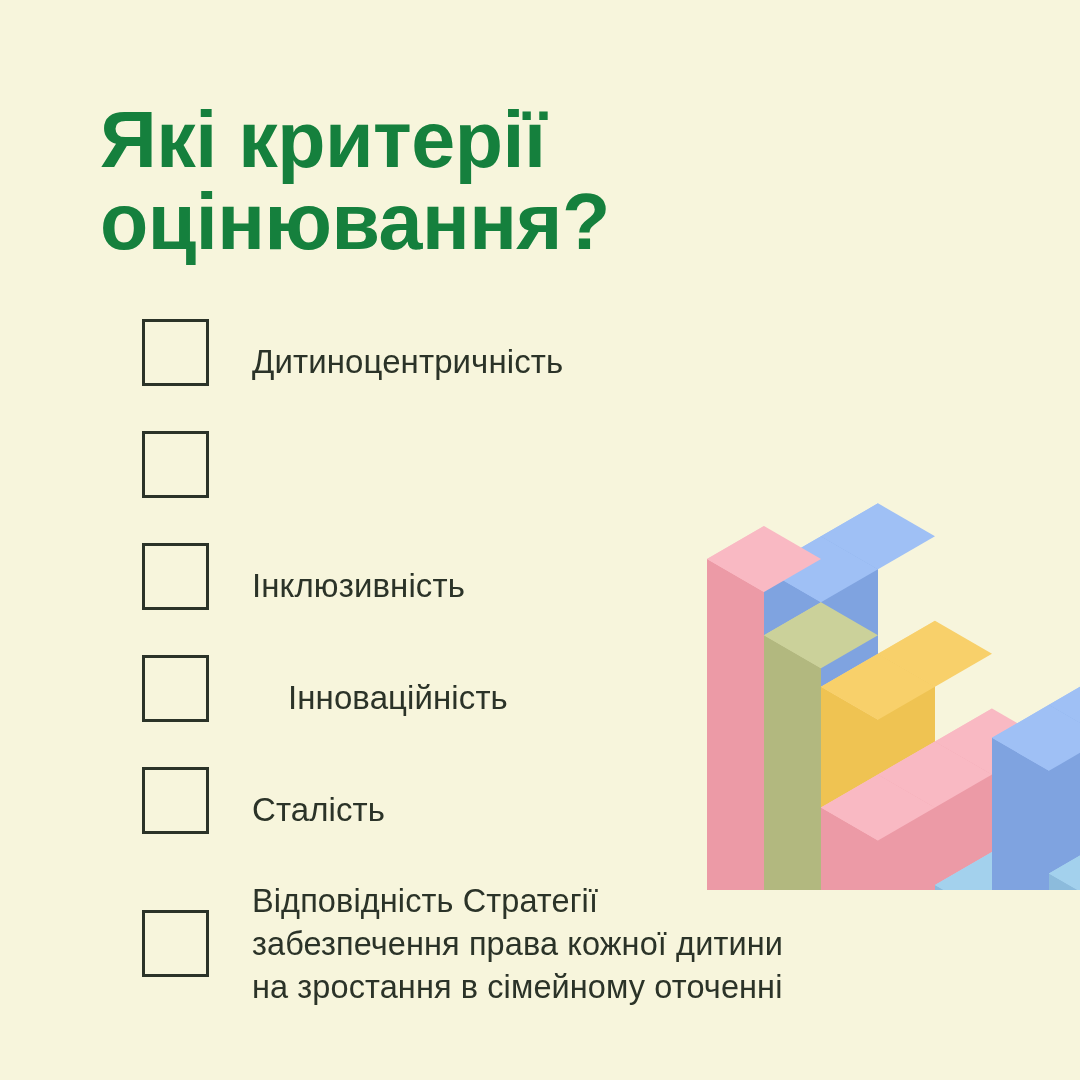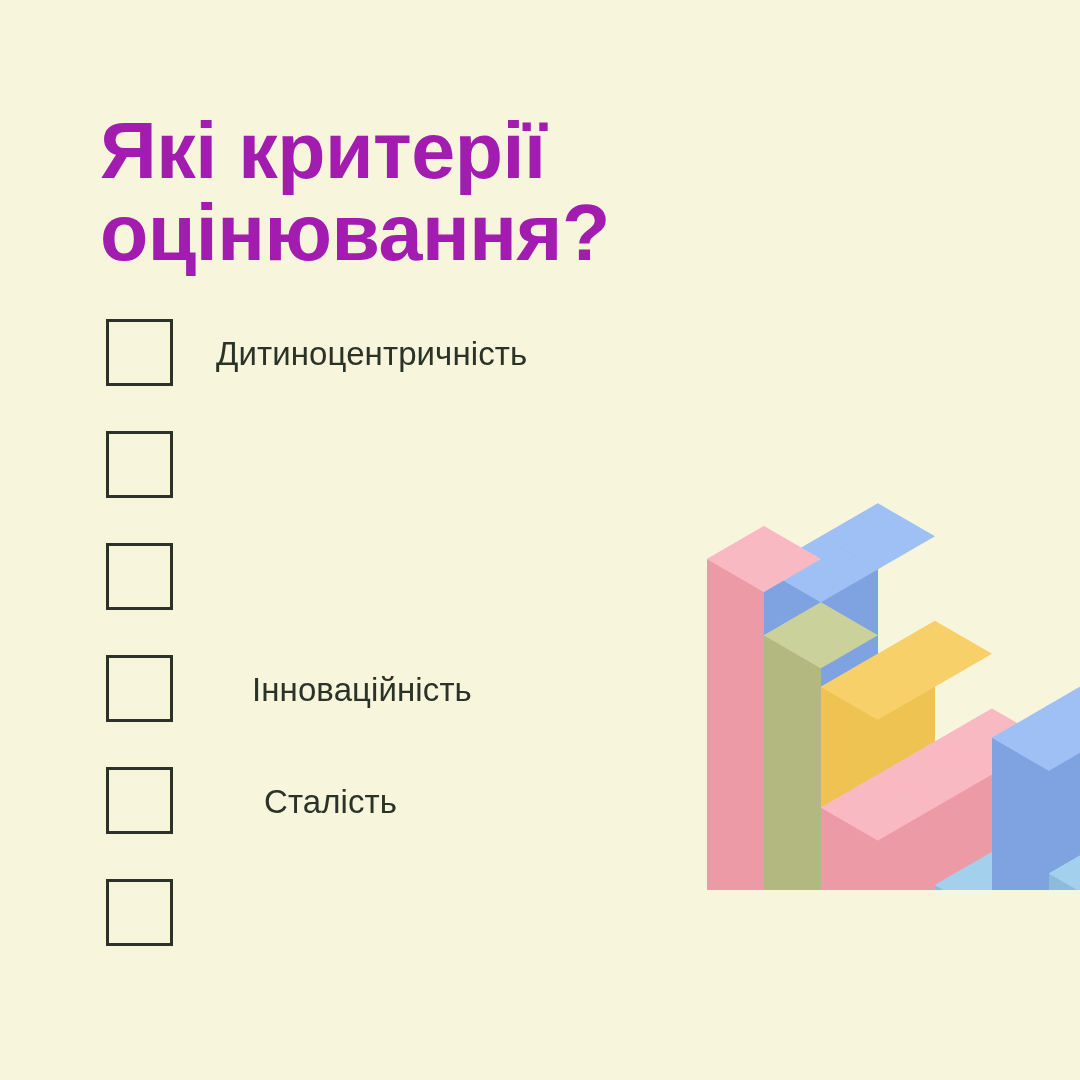--- a/index.html
+++ b/index.html
@@ -47,13 +47,13 @@
   #title {
     position: absolute;
     left: 100px;
-    top: 57px;
+    top: 46px;
     width: 660px;
     font-size: 79px;
     line-height: 1.04;
     font-weight: 700;
     letter-spacing: -0.5px;
-    color: #a21caf;
+    color: #15803d;
     white-space: pre-line;
   }
 

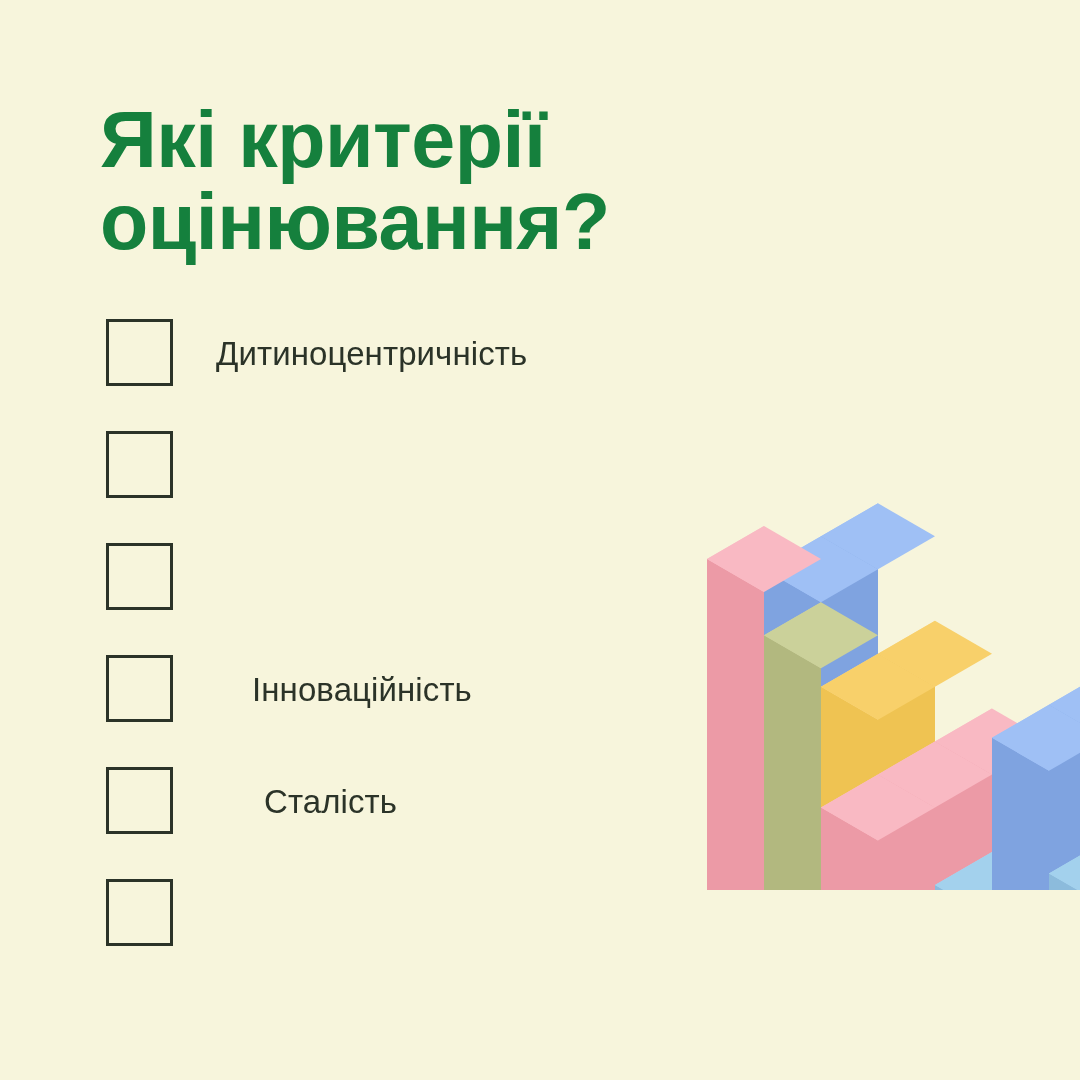--- a/index.html
+++ b/index.html
@@ -67,8 +67,9 @@
   .check-row {
     position: relative;
     display: flex;
-    align-items: flex-start;
+    align-items: center;
     min-height: 66px;
+    margin-left: 36px;
   }
   .check-box {
     flex: 0 0 auto;

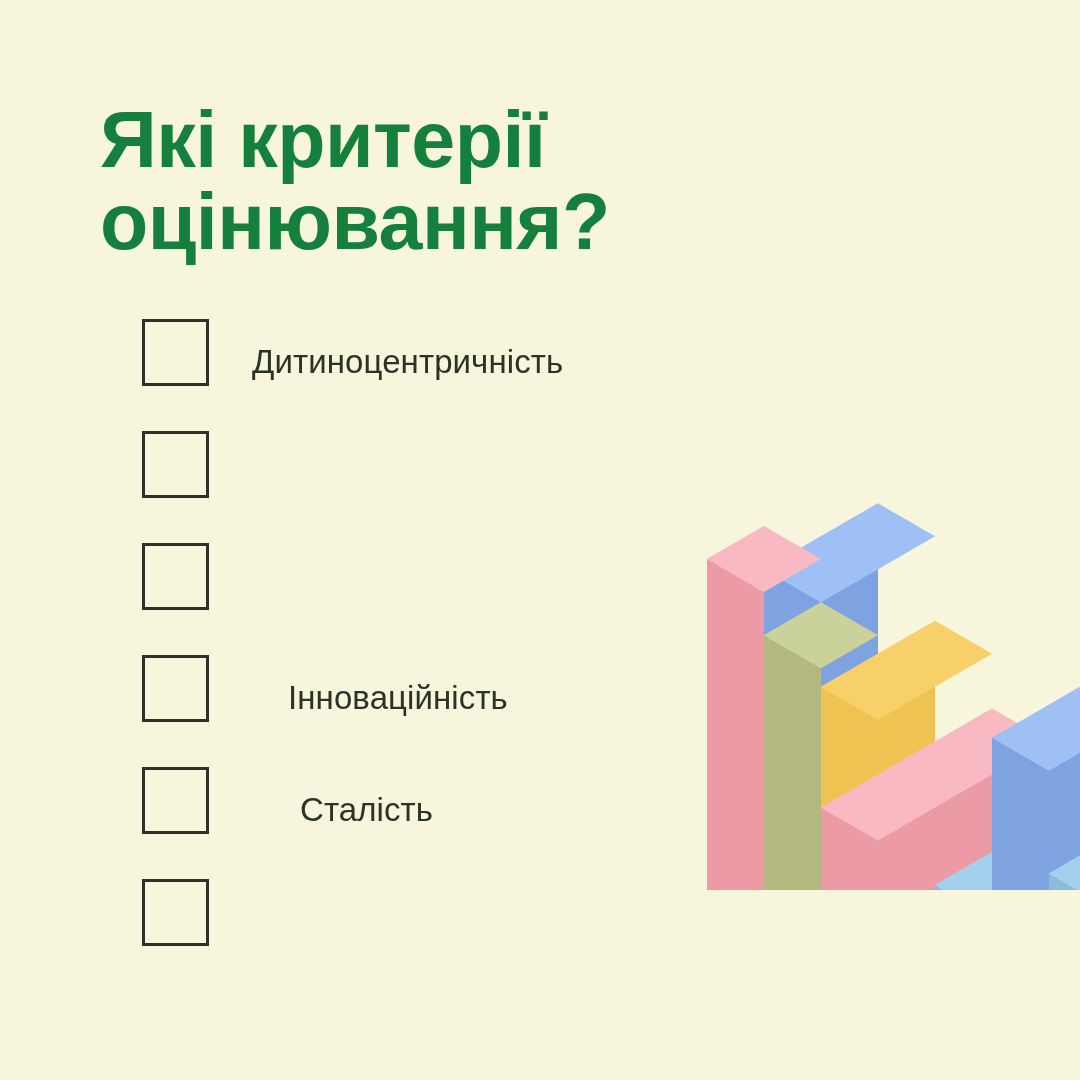--- a/index.html
+++ b/index.html
@@ -192,6 +192,7 @@
       </div>
       <div class="check-row" style="position: absolute; left: 0px; top: 224px; width: 880px;">
         <div class="check-box"></div>
+        <div class="check-label">Інклюзивність</div>
       </div>
       <div class="check-row" style="position: absolute; left: 0px; top: 336px; width: 880px; gap: 36px;">
         <div class="check-box"></div>

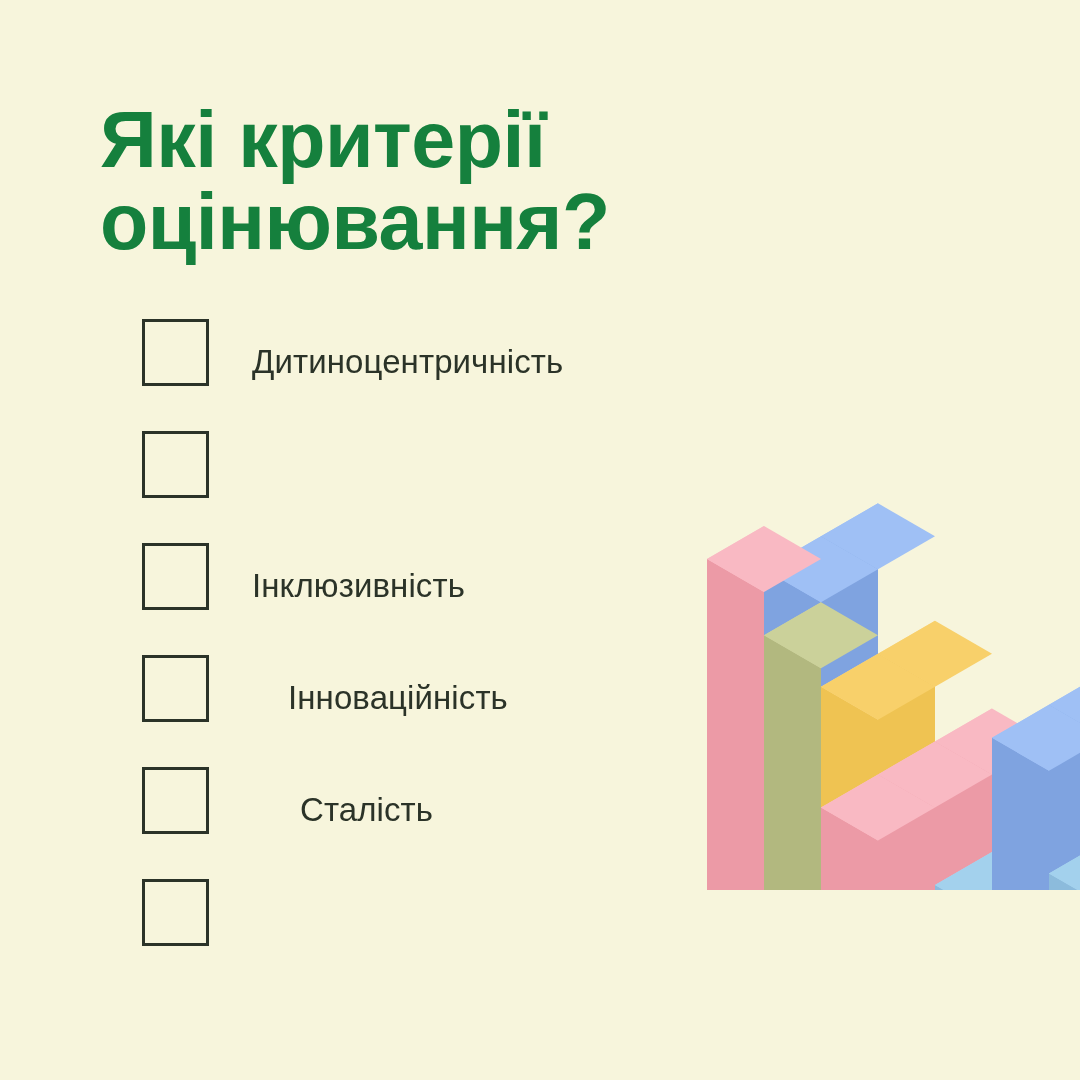--- a/index.html
+++ b/index.html
@@ -198,7 +198,7 @@
         <div class="check-box"></div>
         <div class="check-label">Інноваційність</div>
       </div>
-      <div class="check-row" style="position: absolute; left: 0px; top: 448px; width: 880px; gap: 48px;">
+      <div class="check-row" style="position: absolute; left: 0px; top: 448px; width: 880px;">
         <div class="check-box"></div>
         <div class="check-label">Сталість</div>
       </div>

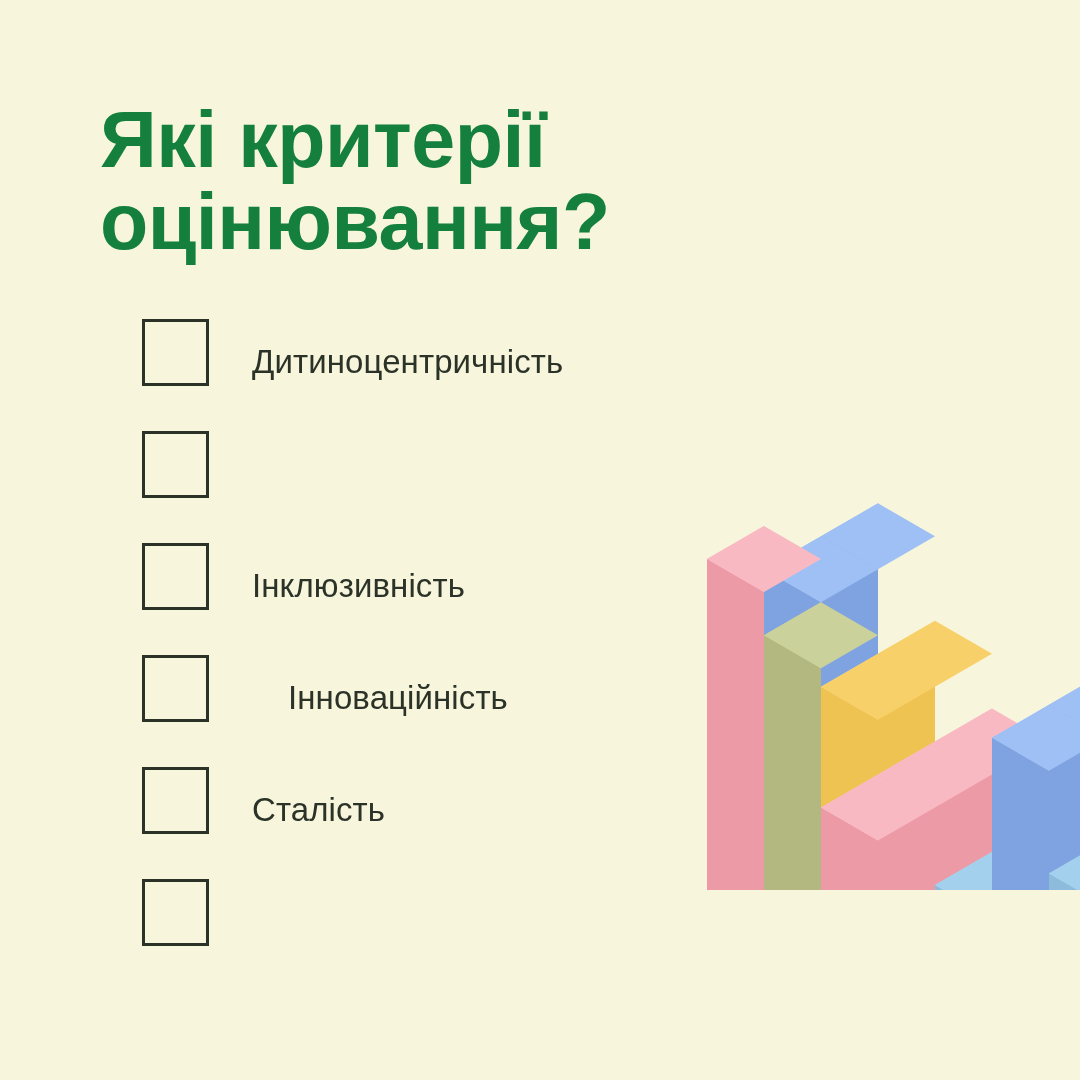--- a/index.html
+++ b/index.html
@@ -204,6 +204,9 @@
       </div>
       <div class="check-row multiline" style="position: absolute; left: 0px; top: 560px; width: 880px;">
         <div class="check-box"></div>
+        <div class="check-label">Відповідність Стратегії
+забезпечення права кожної дитини
+на зростання в сімейному оточенні</div>
       </div>
     </div>
 

